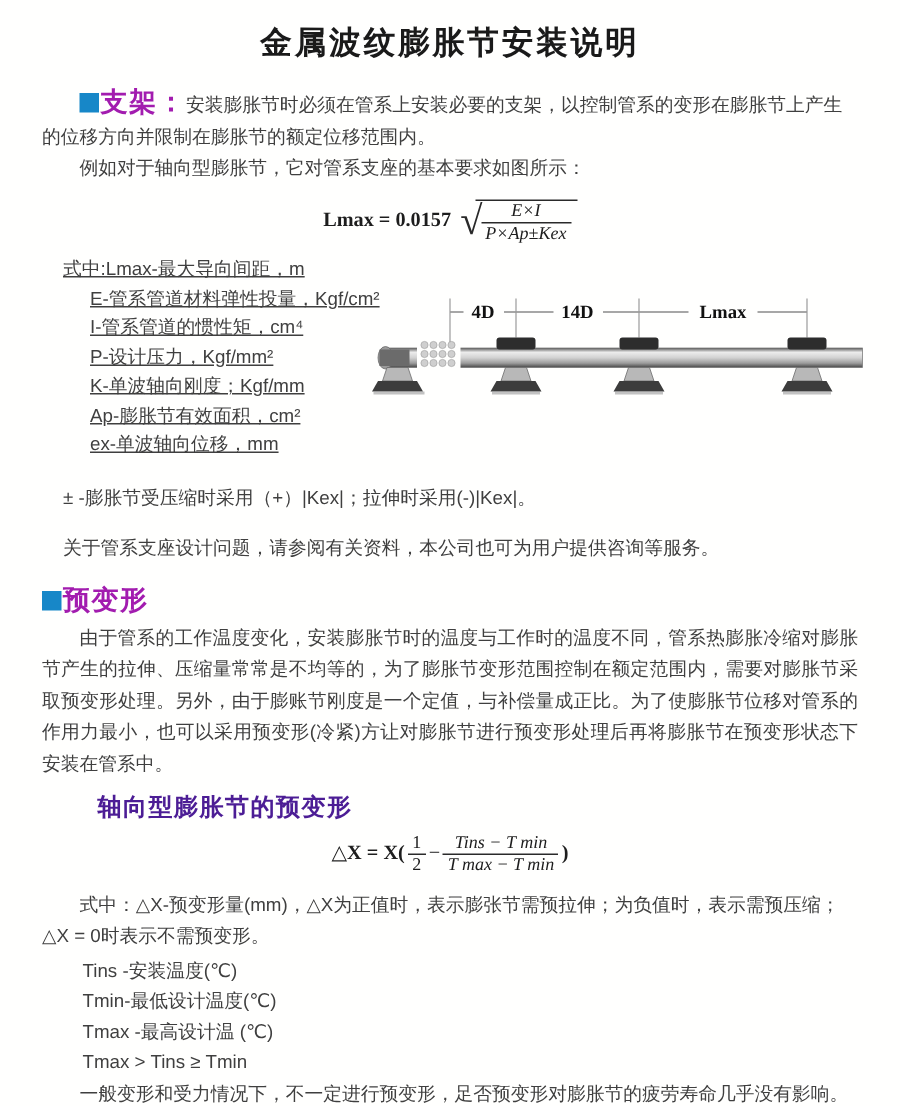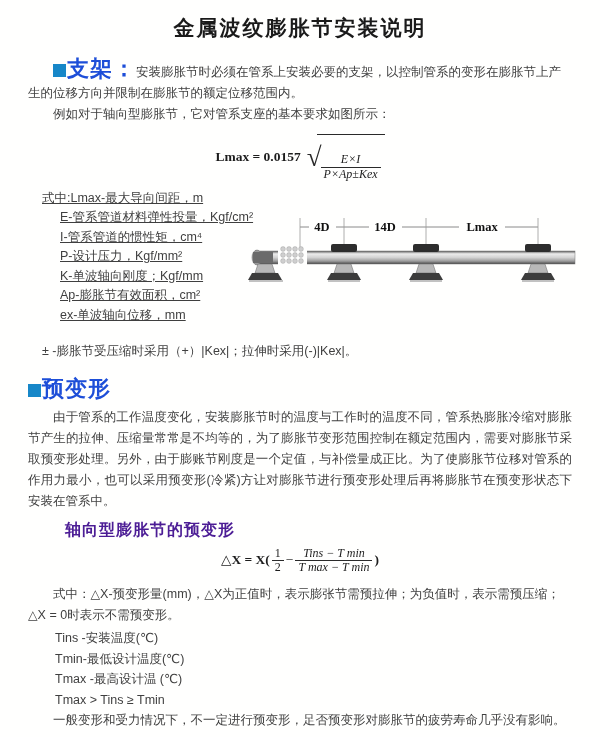--- a/index.html
+++ b/index.html
@@ -13,7 +13,7 @@
   .para{font-size:12.5px;line-height:21px;margin:0 28px;}
   .indent{text-indent:2em;}
   .justify{text-align:justify;}
-  .sec-head{color:#1d4ed8;font-size:22px;font-weight:bold;letter-spacing:1px;}
+  .sec-head{color:#a21caf;font-size:18px;font-weight:bold;letter-spacing:1px;}
   .sq{display:inline-block;width:13px;height:13px;background:#1787c8;
       margin-right:1px;vertical-align:-1px;}
   .sec-block{margin:12px 0 3px 28px;}

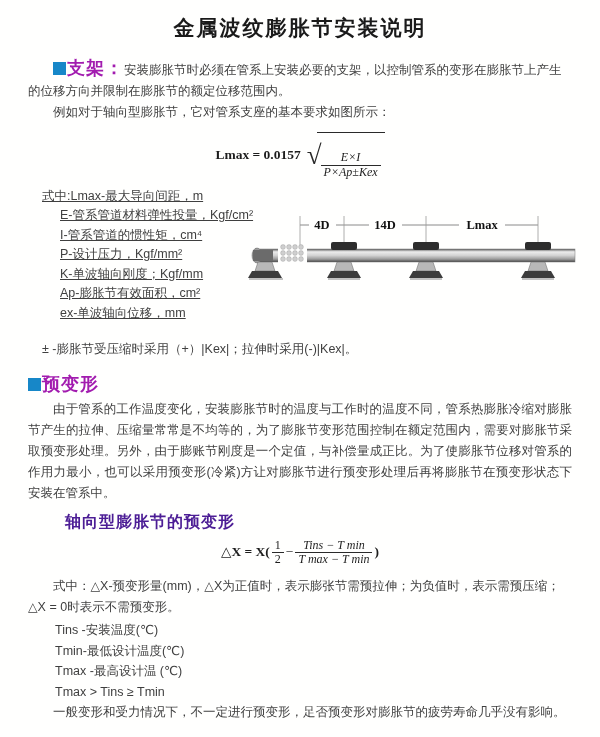--- a/index.html
+++ b/index.html
@@ -32,7 +32,7 @@
   .radical{font-size:27px;font-weight:400;vertical-align:middle;
            margin-left:6px;margin-right:-5px;color:#2a2a2a;}
   .radicand{display:inline-block;vertical-align:middle;
-            border-top:1.4px solid #2a2a2a;padding:18px 2px 0 2px;}
+            border-top:1.4px solid #2a2a2a;padding:0 2px 0 2px;}
   .vars{position:relative;margin-top:4px;height:140px;text-decoration:underline;}
   .var-line{font-size:12.5px;line-height:19.5px;margin-left:42px;white-space:nowrap;}
   .var-line.sub{margin-left:60px;}

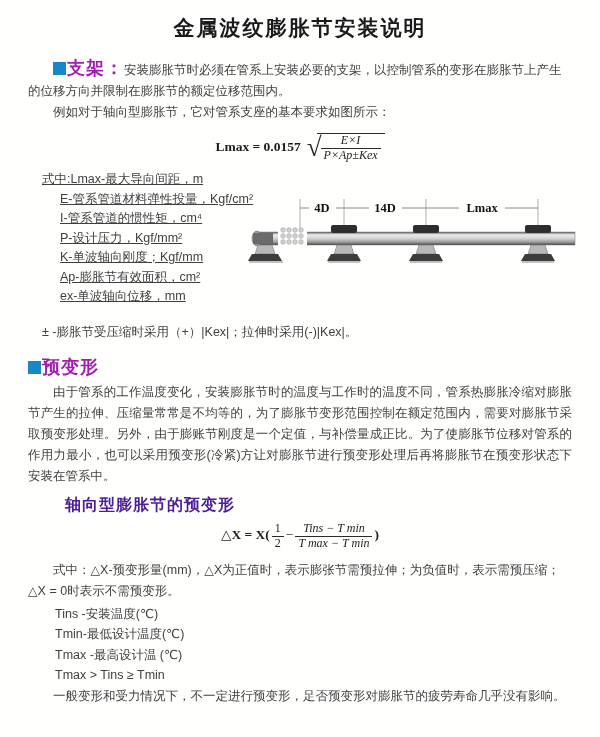--- a/index.html
+++ b/index.html
@@ -136,6 +136,7 @@
   </div>
 
   <div class="note-line">± -膨胀节受压缩时采用（+）|Kex|；拉伸时采用(-)|Kex|。</div>
+  <div class="note-line">关于管系支座设计问题，请参阅有关资料，本公司也可为用户提供咨询等服务。</div>
 
   <div class="sec-block"><span class="sec-head"><span class="sq"></span><span>预变形</span></span></div>
 

